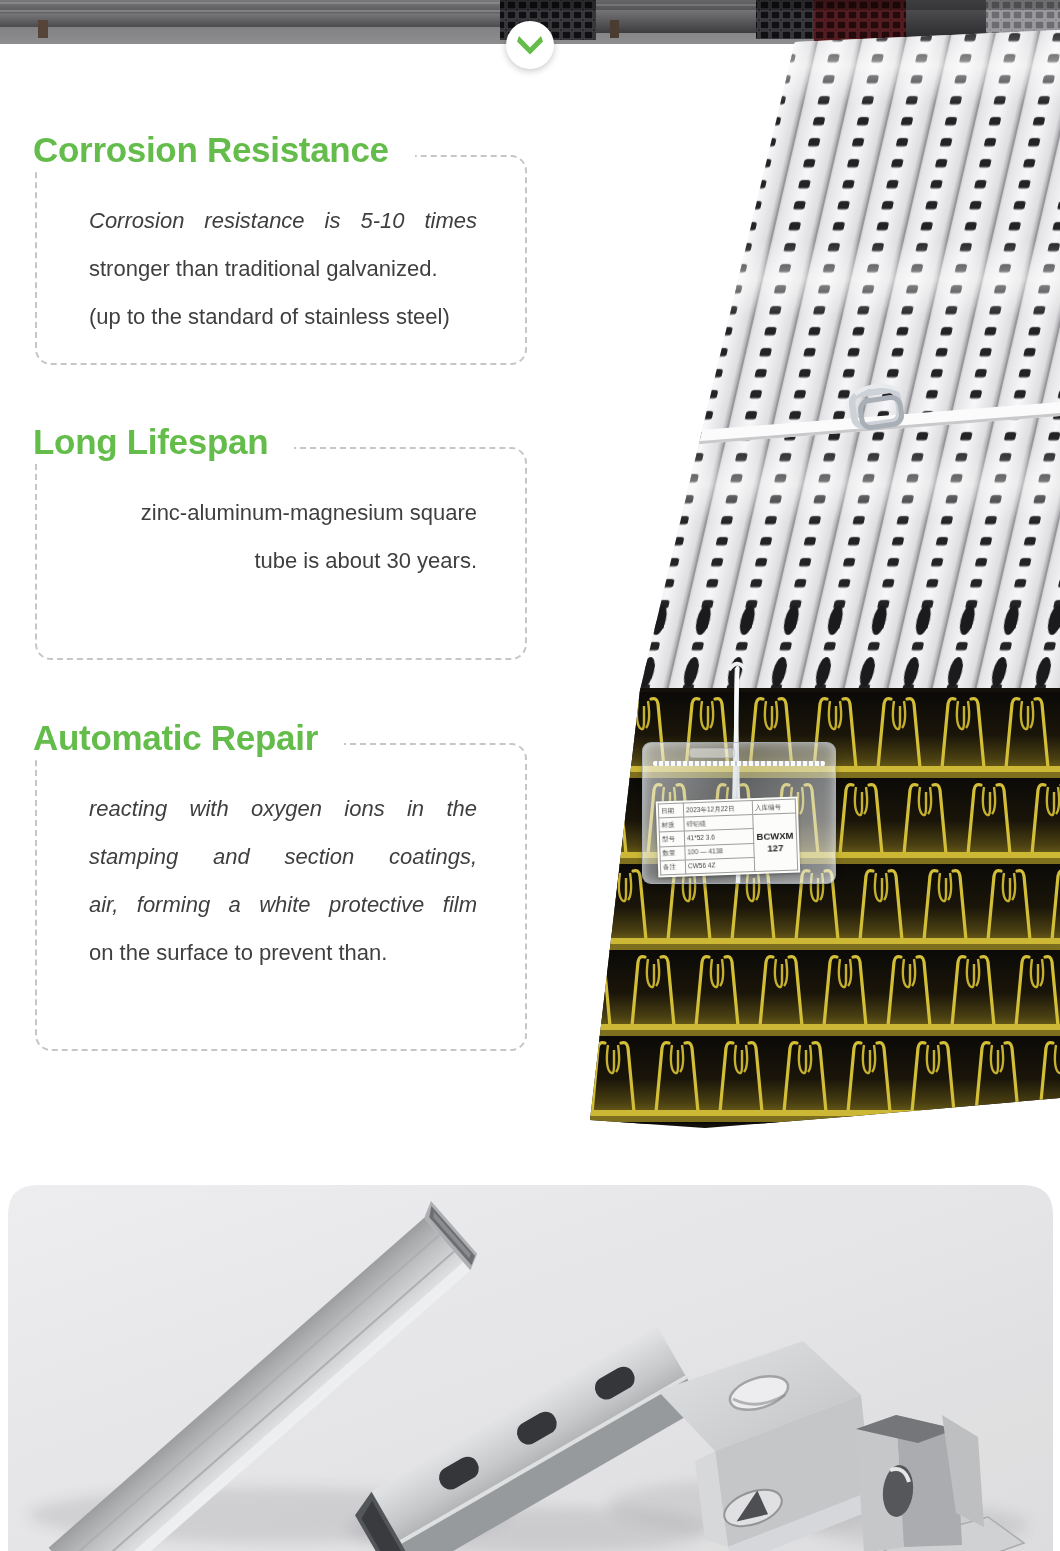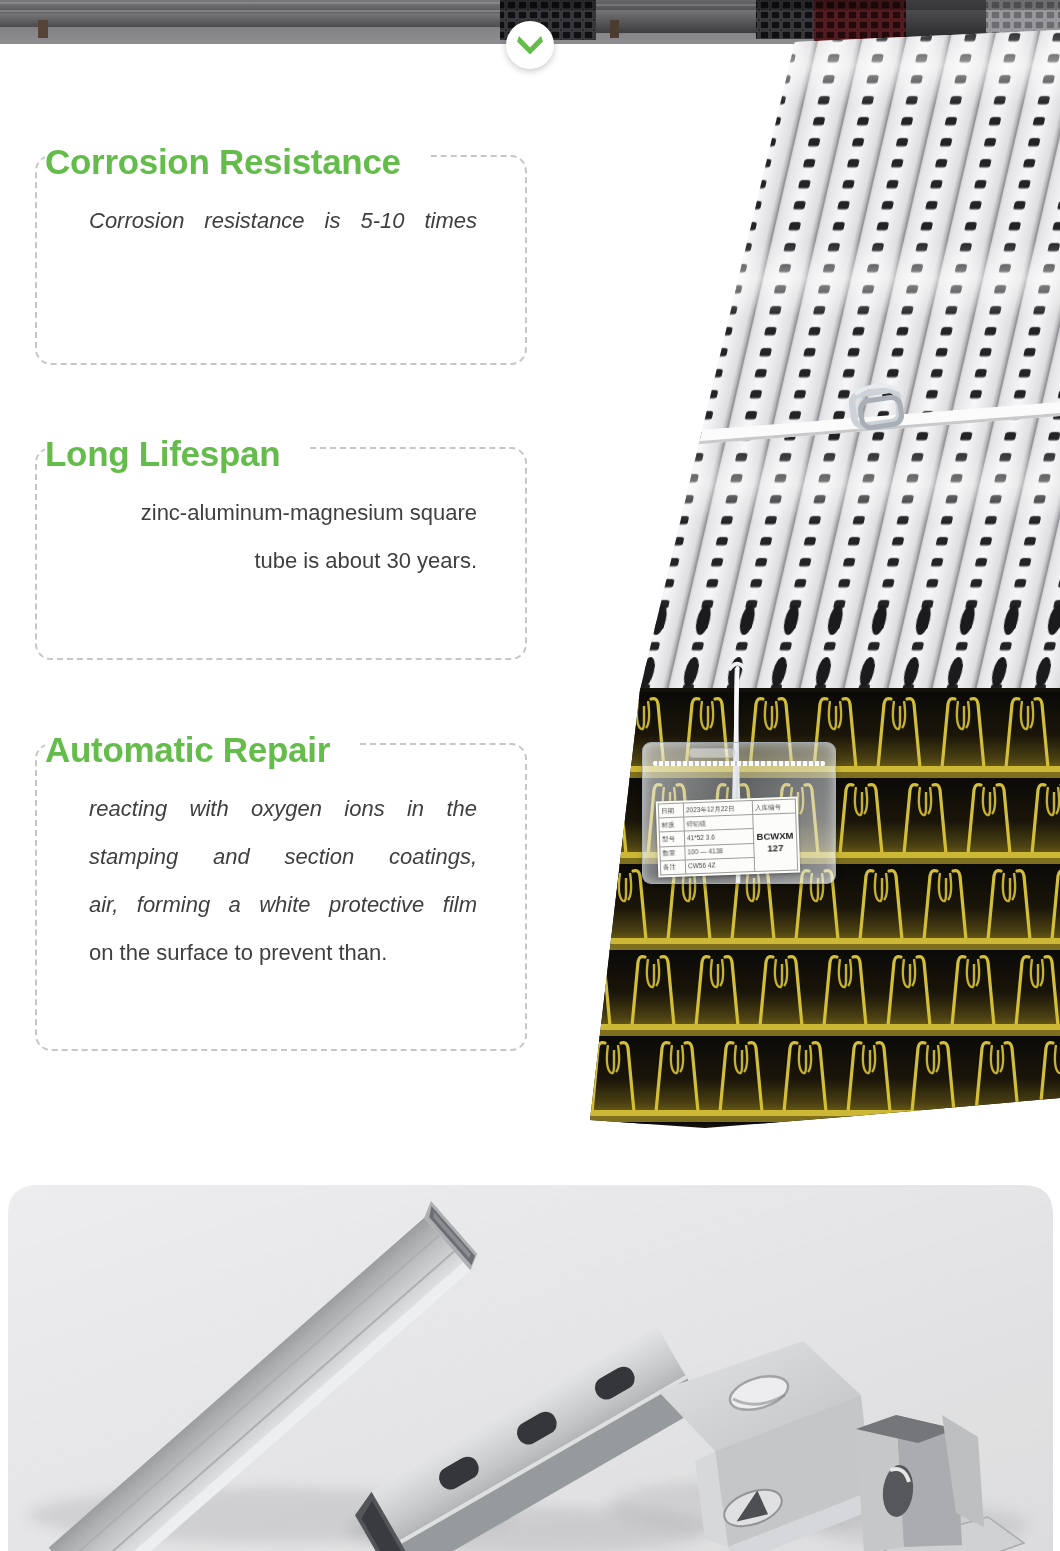--- a/index.html
+++ b/index.html
@@ -16,7 +16,7 @@
   .feature{position:absolute;left:35px;width:492px;}
   .feature .card{box-sizing:border-box;width:492px;border:2px dashed #c6c6c8;border-radius:16px;
     padding:40px 48px 24px 52px;background:transparent;}
-  .feature h2{position:absolute;top:-26px;left:-2px;margin:12px;font-size:35px;line-height:42px;font-weight:700;
+  .feature h2{position:absolute;top:-26px;left:-2px;margin:0;font-size:35px;line-height:42px;font-weight:700;
     color:#64bc4a;background:#ffffff;padding-right:26px;letter-spacing:-0.3px;white-space:nowrap;z-index:2;}
   .line{font-size:22px;line-height:48px;color:#3f3f41;}
   .line.j{text-align:justify;text-align-last:justify;font-style:italic;}

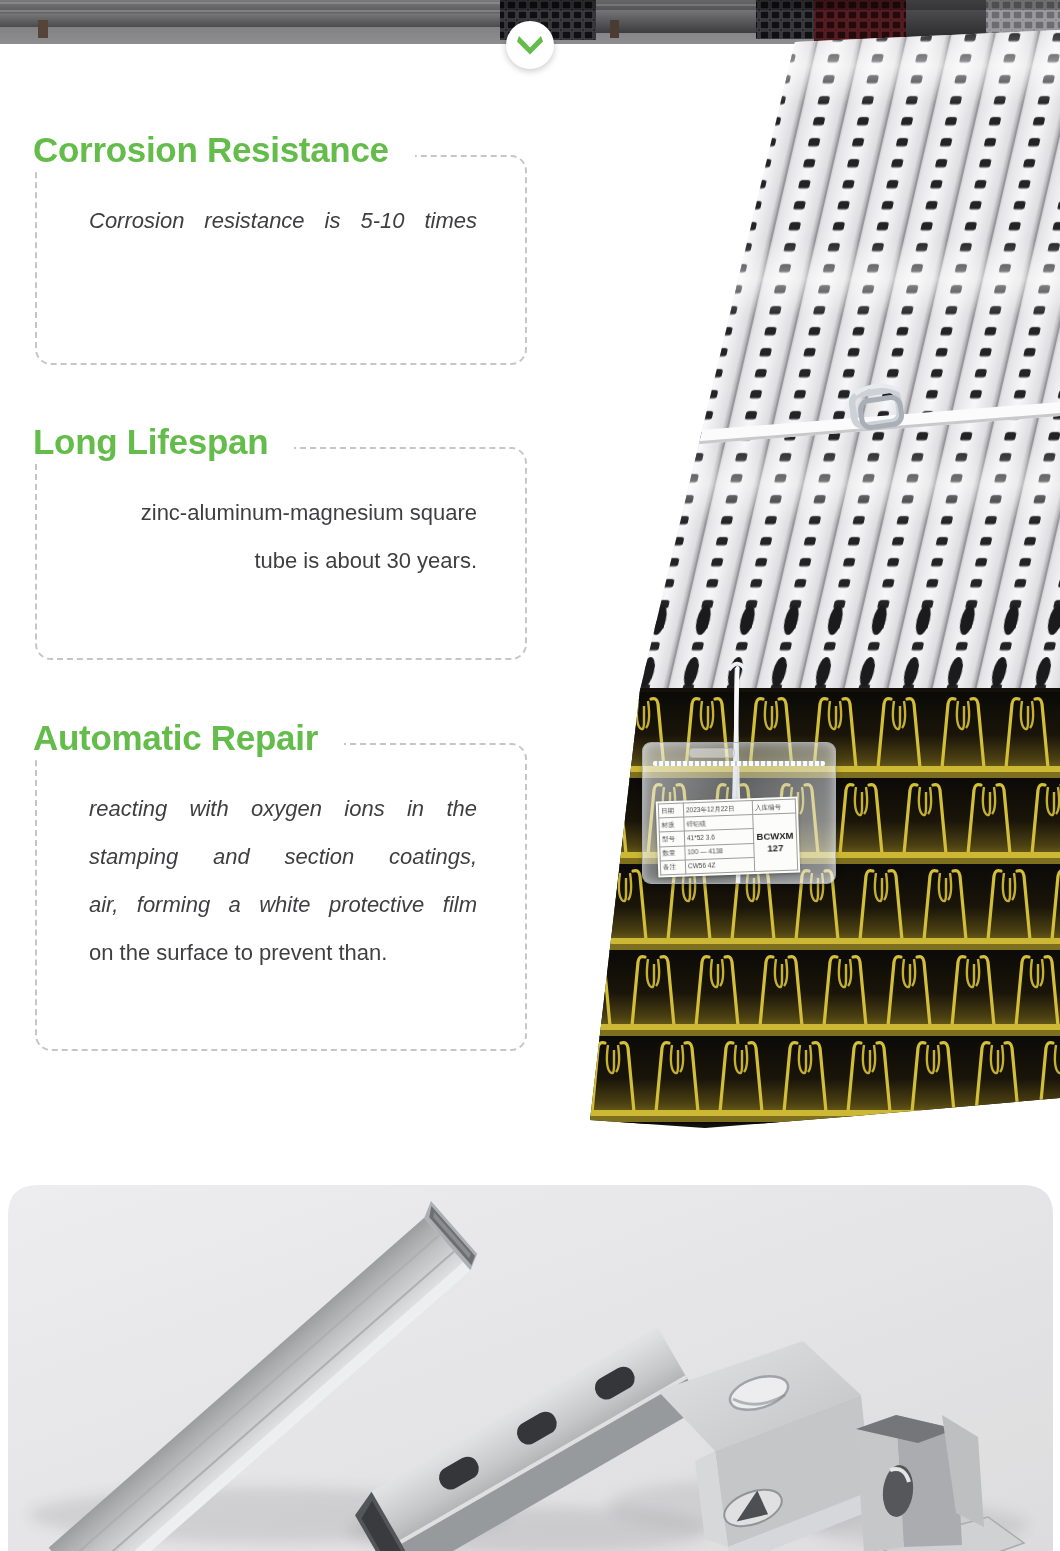--- a/index.html
+++ b/index.html
@@ -114,6 +114,7 @@
     <h2>Corrosion Resistance</h2>
     <div class="card">
         <div class="line j">Corrosion resistance is 5-10 times</div>
+        <div class="line">stronger than traditional galvanized.</div>
       </div>
   </section>
 

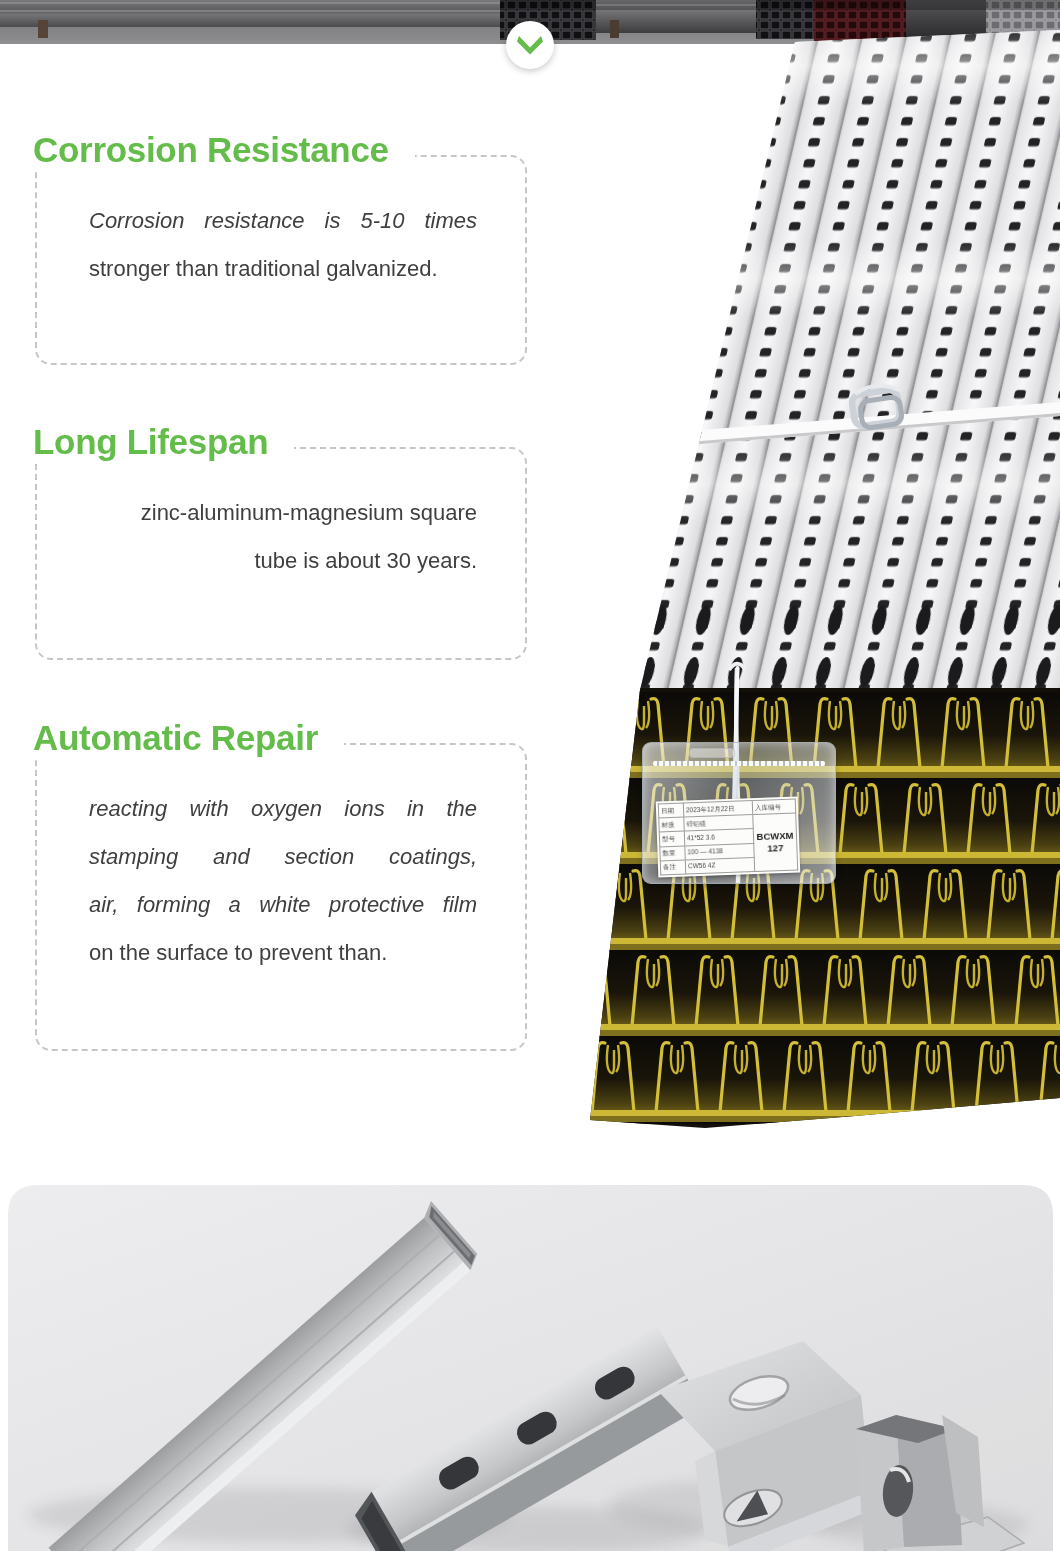--- a/index.html
+++ b/index.html
@@ -115,6 +115,7 @@
     <div class="card">
         <div class="line j">Corrosion resistance is 5-10 times</div>
         <div class="line">stronger than traditional galvanized.</div>
+        <div class="line">(up to the standard of stainless steel)</div>
       </div>
   </section>
 

